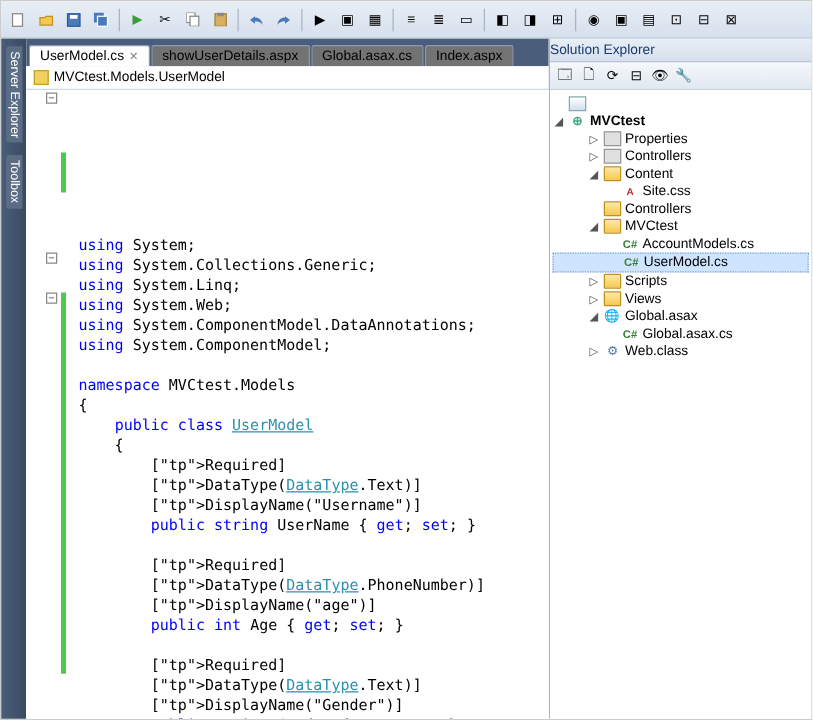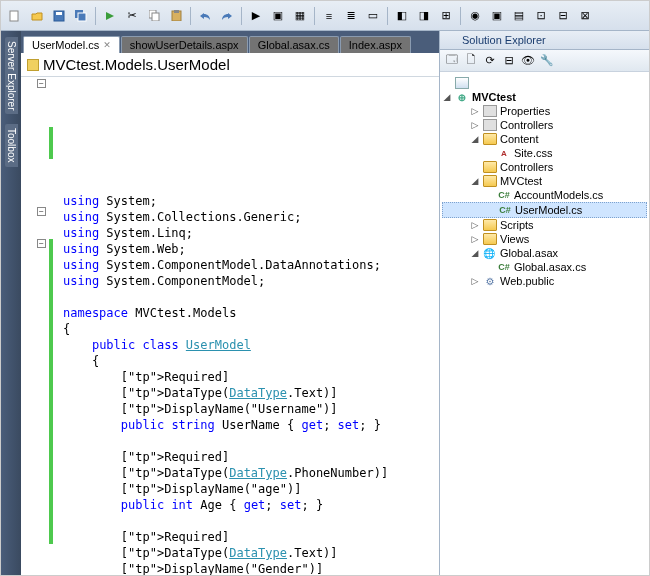--- a/index.html
+++ b/index.html
@@ -25,7 +25,7 @@
 .kw { color: #0000ff; }
 .tp { color: #2b91af; text-decoration: underline; }
 .solution { width: 210px; background: #fff; border-left: 1px solid #a5b5c8; display: flex; flex-direction: column; }
-.sol-hdr { background: linear-gradient(#e8eef5,#d6e0ec); padding: 3px 22px; font-size: 11px; color: #1a3c6e; border-bottom: 1px solid #a5b5c8; }
+.sol-hdr { background: linear-gradient(#e8eef5,#d6e0ec); padding: 3px 0; font-size: 11px; color: #1a3c6e; border-bottom: 1px solid #a5b5c8; }
 .sol-tb { background: linear-gradient(#f5f8fc,#e0e8f0); height: 22px; display: flex; align-items: center; padding: 0 4px; gap: 3px; border-bottom: 1px solid #c8d2de; }
 .sol-tb span { width: 16px; height: 16px; display: inline-flex; align-items: center; justify-content: center; cursor: pointer; }
 .tree { flex: 1; padding: 4px 2px; overflow: auto; font-size: 11px; }

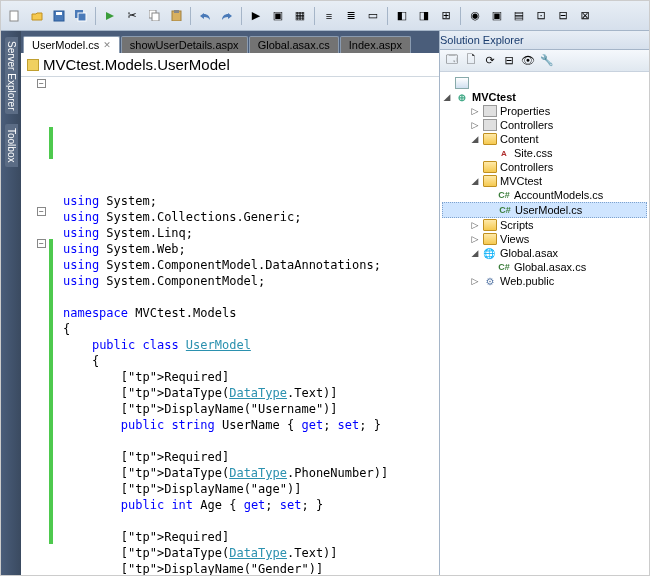--- a/index.html
+++ b/index.html
@@ -16,7 +16,7 @@
 .tab { background: #737373; border: 1px solid #8a9bb0; border-bottom: none; padding: 2px 8px; font-size: 11px; margin-right: 1px; cursor: pointer; display: flex; align-items: center; gap: 4px; border-radius: 2px 2px 0 0; }
 .tab.active { background: #fff; font-weight: normal; }
 .tab .x { color: #888; font-size: 9px; }
-.breadcrumb { background: #fff; border-bottom: 1px solid #d0d8e0; padding: 3px 6px; display: flex; align-items: center; gap: 4px; font-size: 15px; }
+.breadcrumb { background: #fff; border-bottom: 1px solid #d0d8e0; padding: 3px 6px; display: flex; align-items: center; gap: 4px; font-size: 11px; }
 .bc-icon { width: 12px; height: 12px; background: #f0d060; border: 1px solid #c0a030; display: inline-block; }
 .code { flex: 1; font-family: Consolas, monospace; font-size: 12px; line-height: 16px; padding: 4px 0 4px 6px; white-space: pre; overflow: auto; position: relative; background: #fff; }
 .fold { width: 9px; height: 9px; border: 1px solid #888; background: #fff; position: absolute; left: 16px; font-size: 8px; line-height: 7px; text-align: center; color: #555; cursor: pointer; }

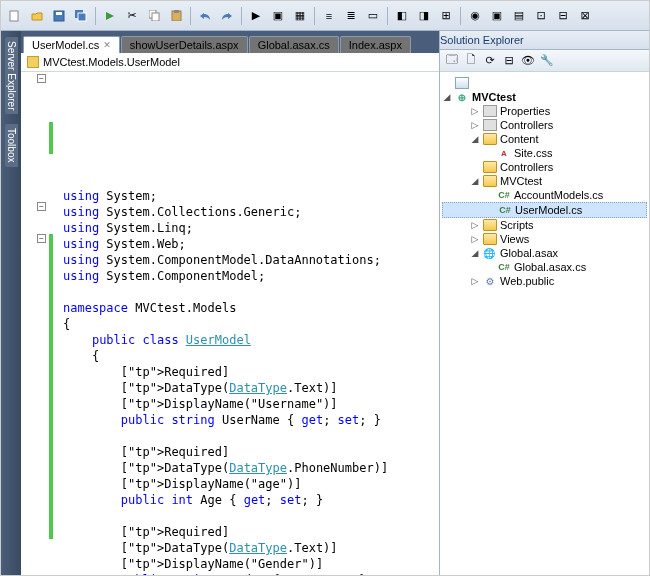--- a/index.html
+++ b/index.html
@@ -260,7 +260,7 @@
           <div class="tree-row" style="padding-left: 28px;">
             <span class="exp">▷</span>
             <span class="ficon i-config">⚙</span>
-            <span>Web.public</span>
+            <span>Web.class</span>
           </div>
         </div>
     </div>

